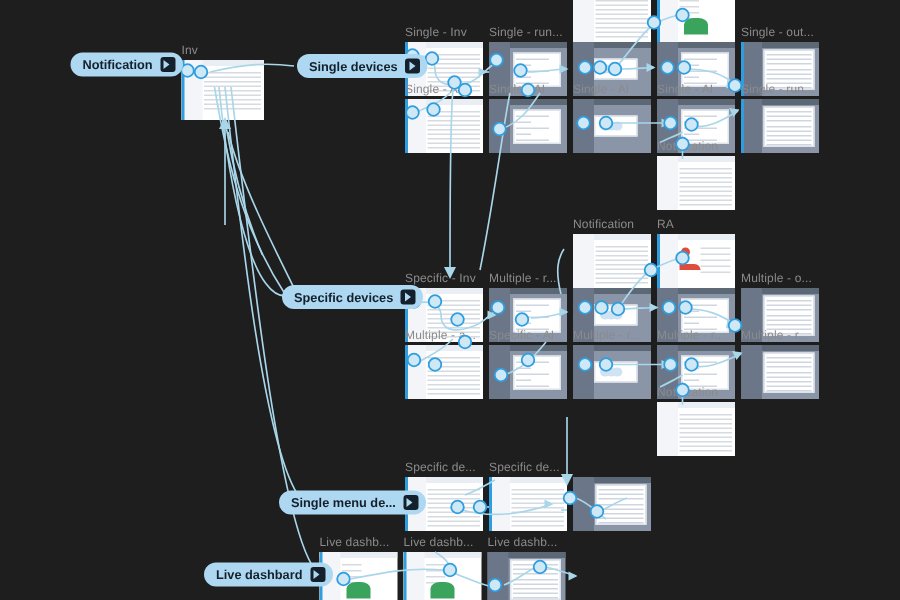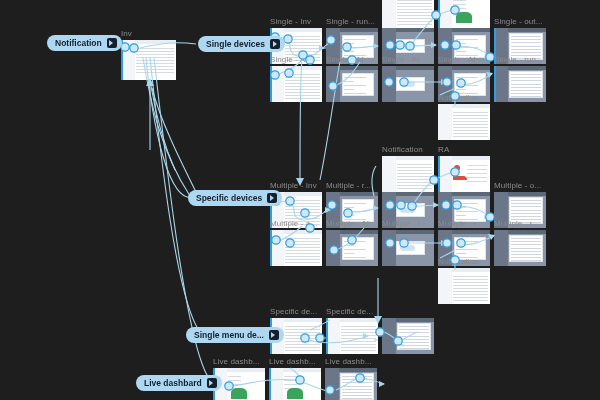--- a/index.html
+++ b/index.html
@@ -284,7 +284,7 @@
           <div class="row" style="top:32px"></div>
         </div>
       </div>
-      <div class="frame-label" style="left: 270px; top: 181px;">Multiple - Inv</div>
+      <div class="frame-label" style="left: 270px; top: 181px;">Specific - Inv</div>
       <div class="frame" style="left: 270px; top: 192px; width: 52px; height: 36px;">
         <div class="mini">
           <div class="topbar"></div>

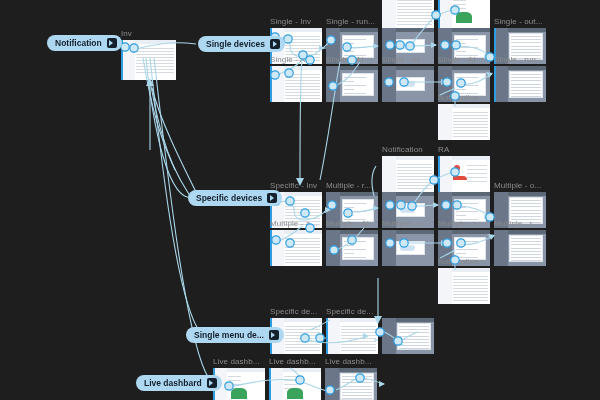--- a/index.html
+++ b/index.html
@@ -371,7 +371,7 @@
         </div>
         <div class="sel"></div>
       </div>
-      <div class="frame-label" style="left: 326px; top: 219px;">Multiple - AI</div>
+      <div class="frame-label" style="left: 326px; top: 219px;">Specific - AI</div>
       <div class="frame dark" style="left: 326px; top: 230px; width: 52px; height: 36px;">
         <div class="mini d">
           <div class="topbar"></div>

